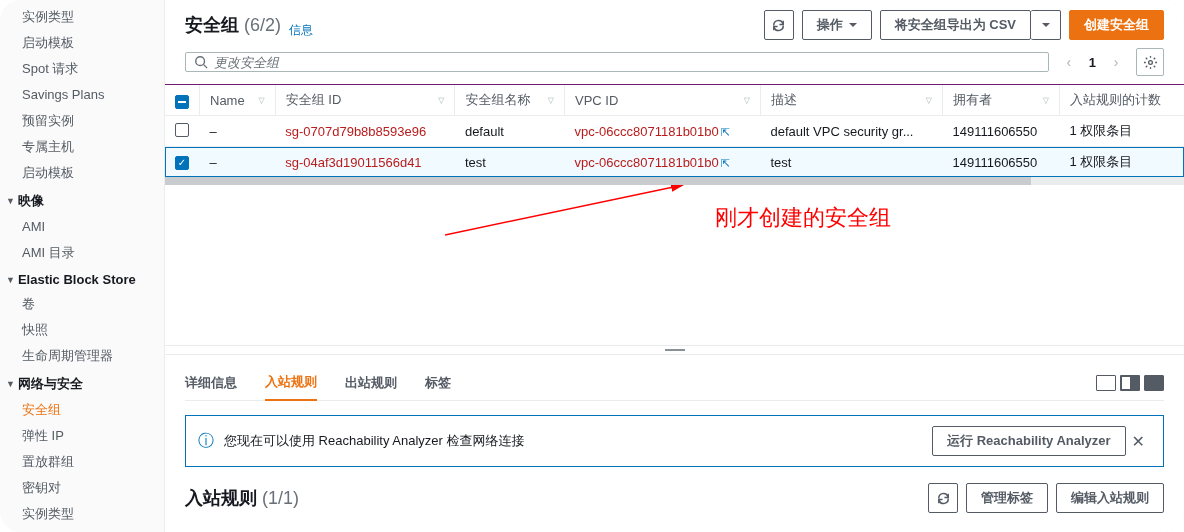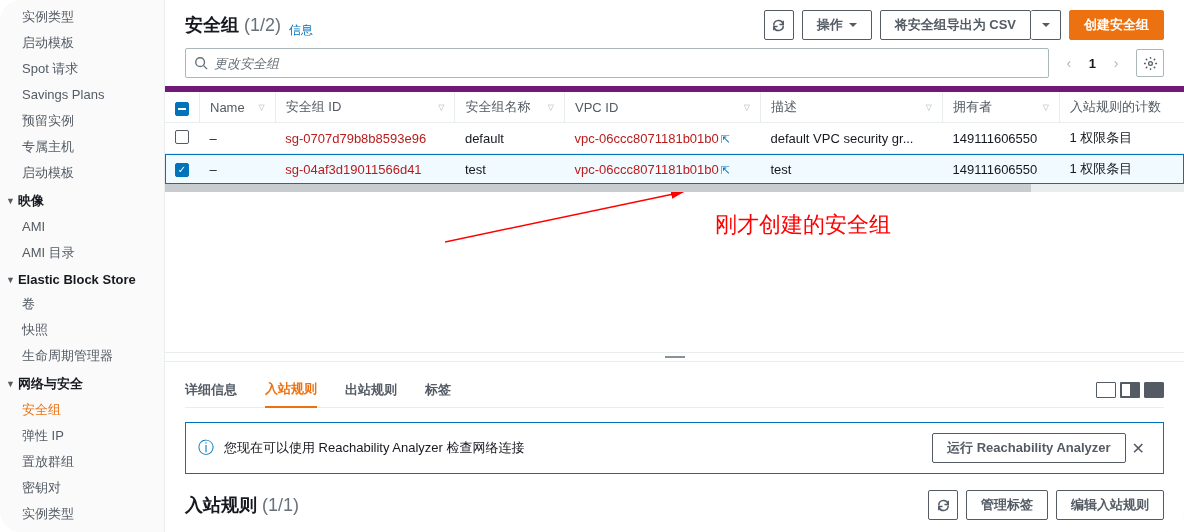--- a/index.html
+++ b/index.html
@@ -143,7 +143,7 @@
       <div class="panel-header">
         <span class="panel-title">
           <span>安全组</span>
-          <span class="panel-count">(1/2)</span>
+          <span class="panel-count">(6/2)</span>
         </span>
         <span class="info-link">信息</span>
         <div class="header-spacer"></div>

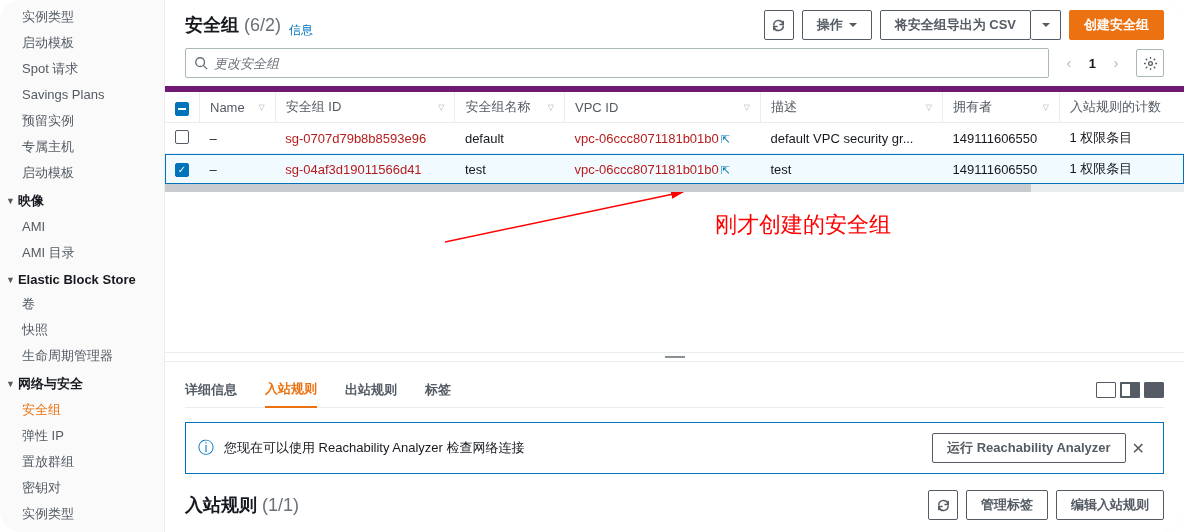--- a/index.html
+++ b/index.html
@@ -35,7 +35,7 @@
 
     
     .search-row { display: flex; align-items: center; padding: 0 20px 8px 20px; gap: 12px; }
-    .search-box { flex: 1; display: flex; align-items: center; border: 1px solid #aab7b8; height: 30px; padding: 0 8px; color: #687078; border-radius: 2px; }
+    .search-box { flex: 1; display: flex; align-items: center; border: 1px solid #aab7b8; height: 20px; padding: 0 8px; color: #687078; border-radius: 2px; }
     .search-box input { border: none; outline: none; flex: 1; font-size: 13px; margin-left: 6px; color: #16191f; font-style: italic; }
     .search-box input::placeholder { color: #687078; font-style: italic; }
     .pager { display: flex; align-items: center; gap: 12px; color: #aab7b8; }

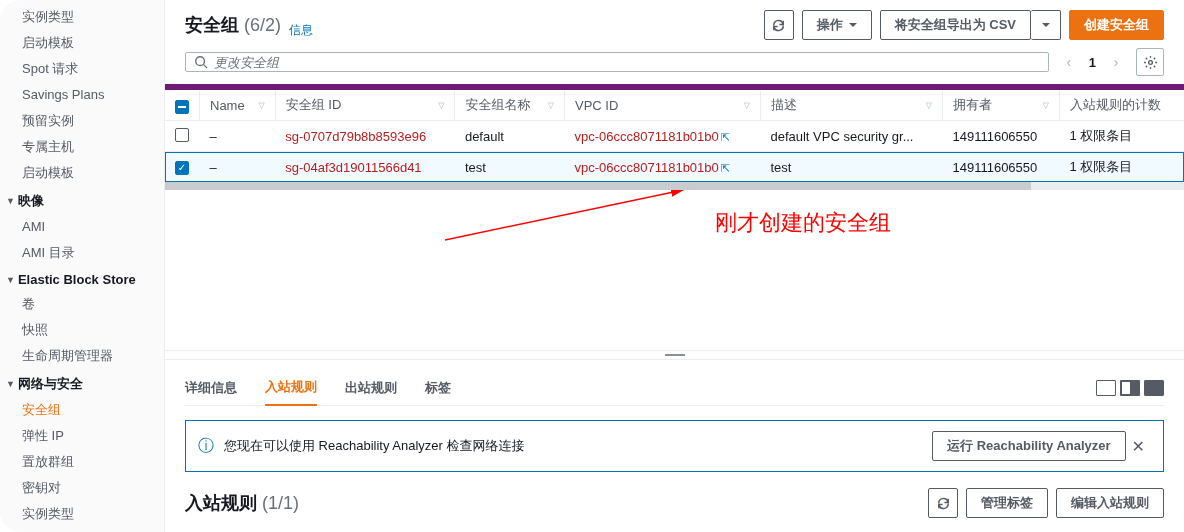--- a/index.html
+++ b/index.html
@@ -46,7 +46,7 @@
     
     .table { width: 100%; border-collapse: collapse; }
     .table th, .table td { text-align: left; padding: 6px 10px; font-size: 13px; white-space: nowrap; border-top: 1px solid #eaeded; }
-    .table th { color: #545b64; font-weight: normal; position: relative; border-bottom: 1px solid #eaeded; border-top: 6px solid #701a75; border-left: 1px solid #eaeded; }
+    .table th { color: #545b64; font-weight: normal; position: relative; border-bottom: 1px solid #eaeded; border-top: 1px solid #701a75; border-left: 1px solid #eaeded; }
     .table th:first-child { border-left: none; }
     .th-inner { display: flex; align-items: center; justify-content: space-between; gap: 6px; }
     .sort-icon { color: #aab7b8; font-size: 8px; display: flex; flex-direction: column; line-height: 5px; }

